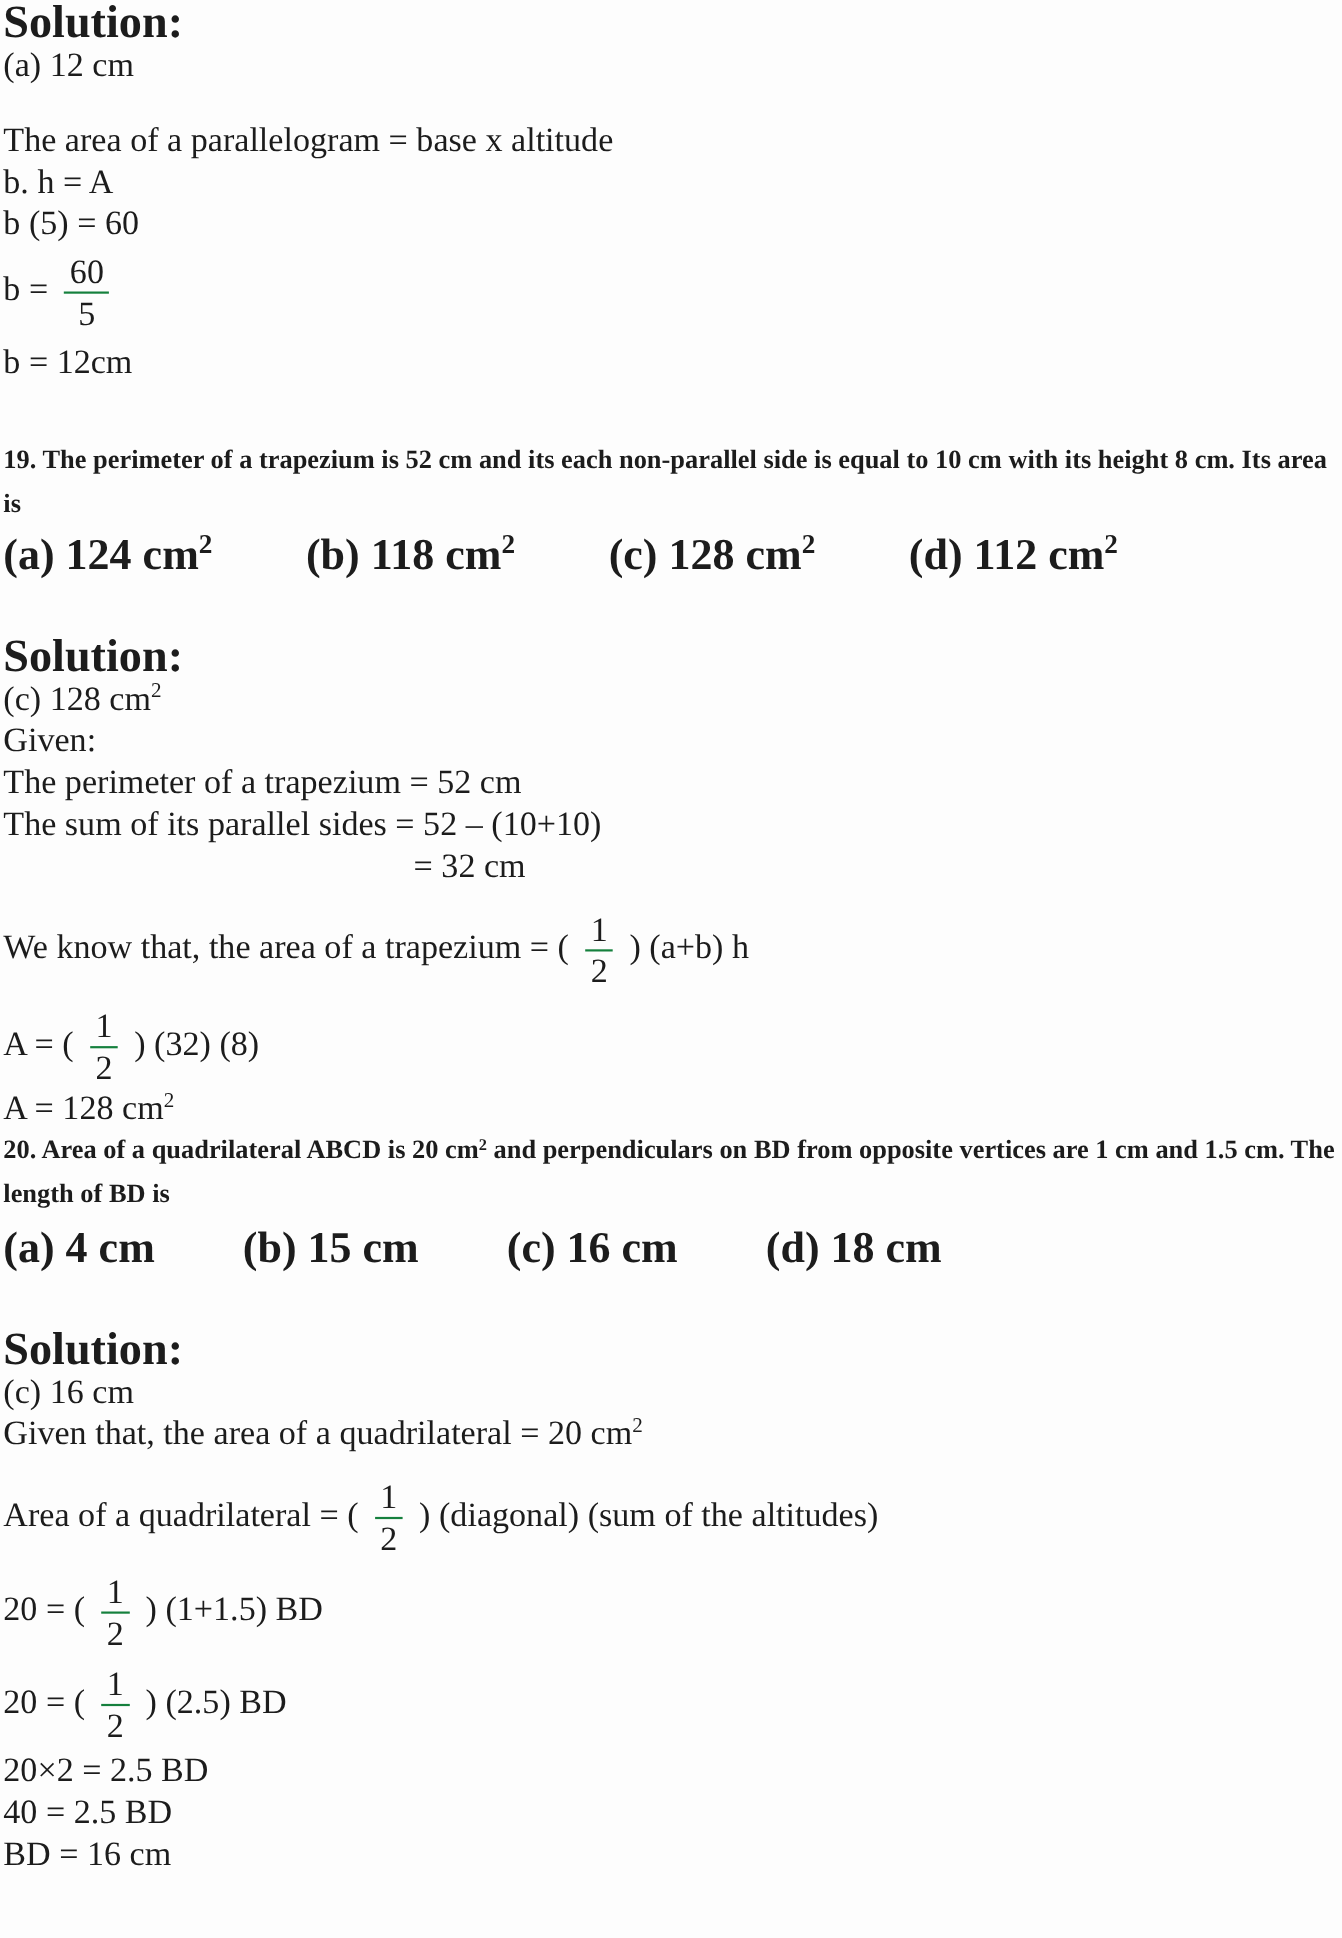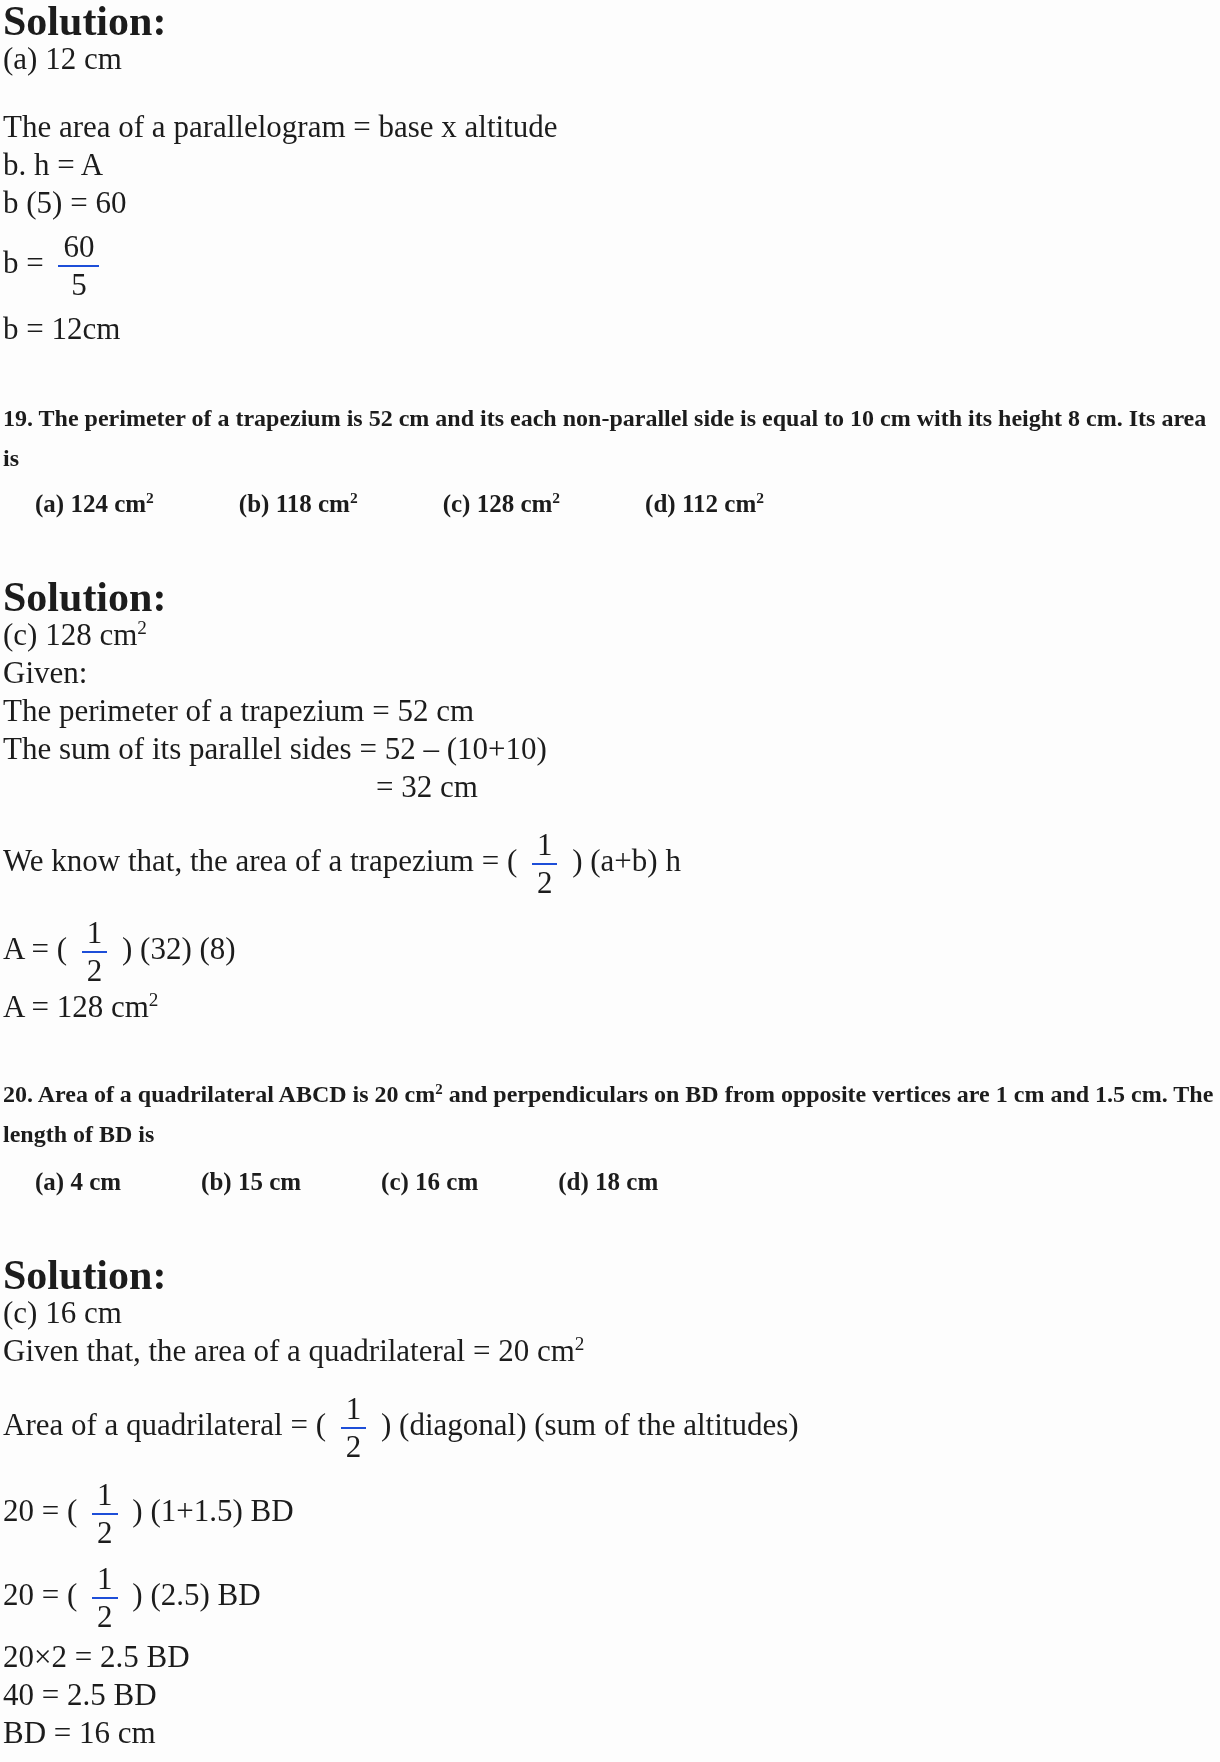--- a/index.html
+++ b/index.html
@@ -38,7 +38,7 @@
   }
   .frac .num {
     display:block; padding:0 5px 1px;
-    border-bottom:2px solid #1d4ed8;
+    border-bottom:2px solid #15803d;
     line-height:34px;
   }
   .frac .den { display:block; padding-top:1px; line-height:34px; }

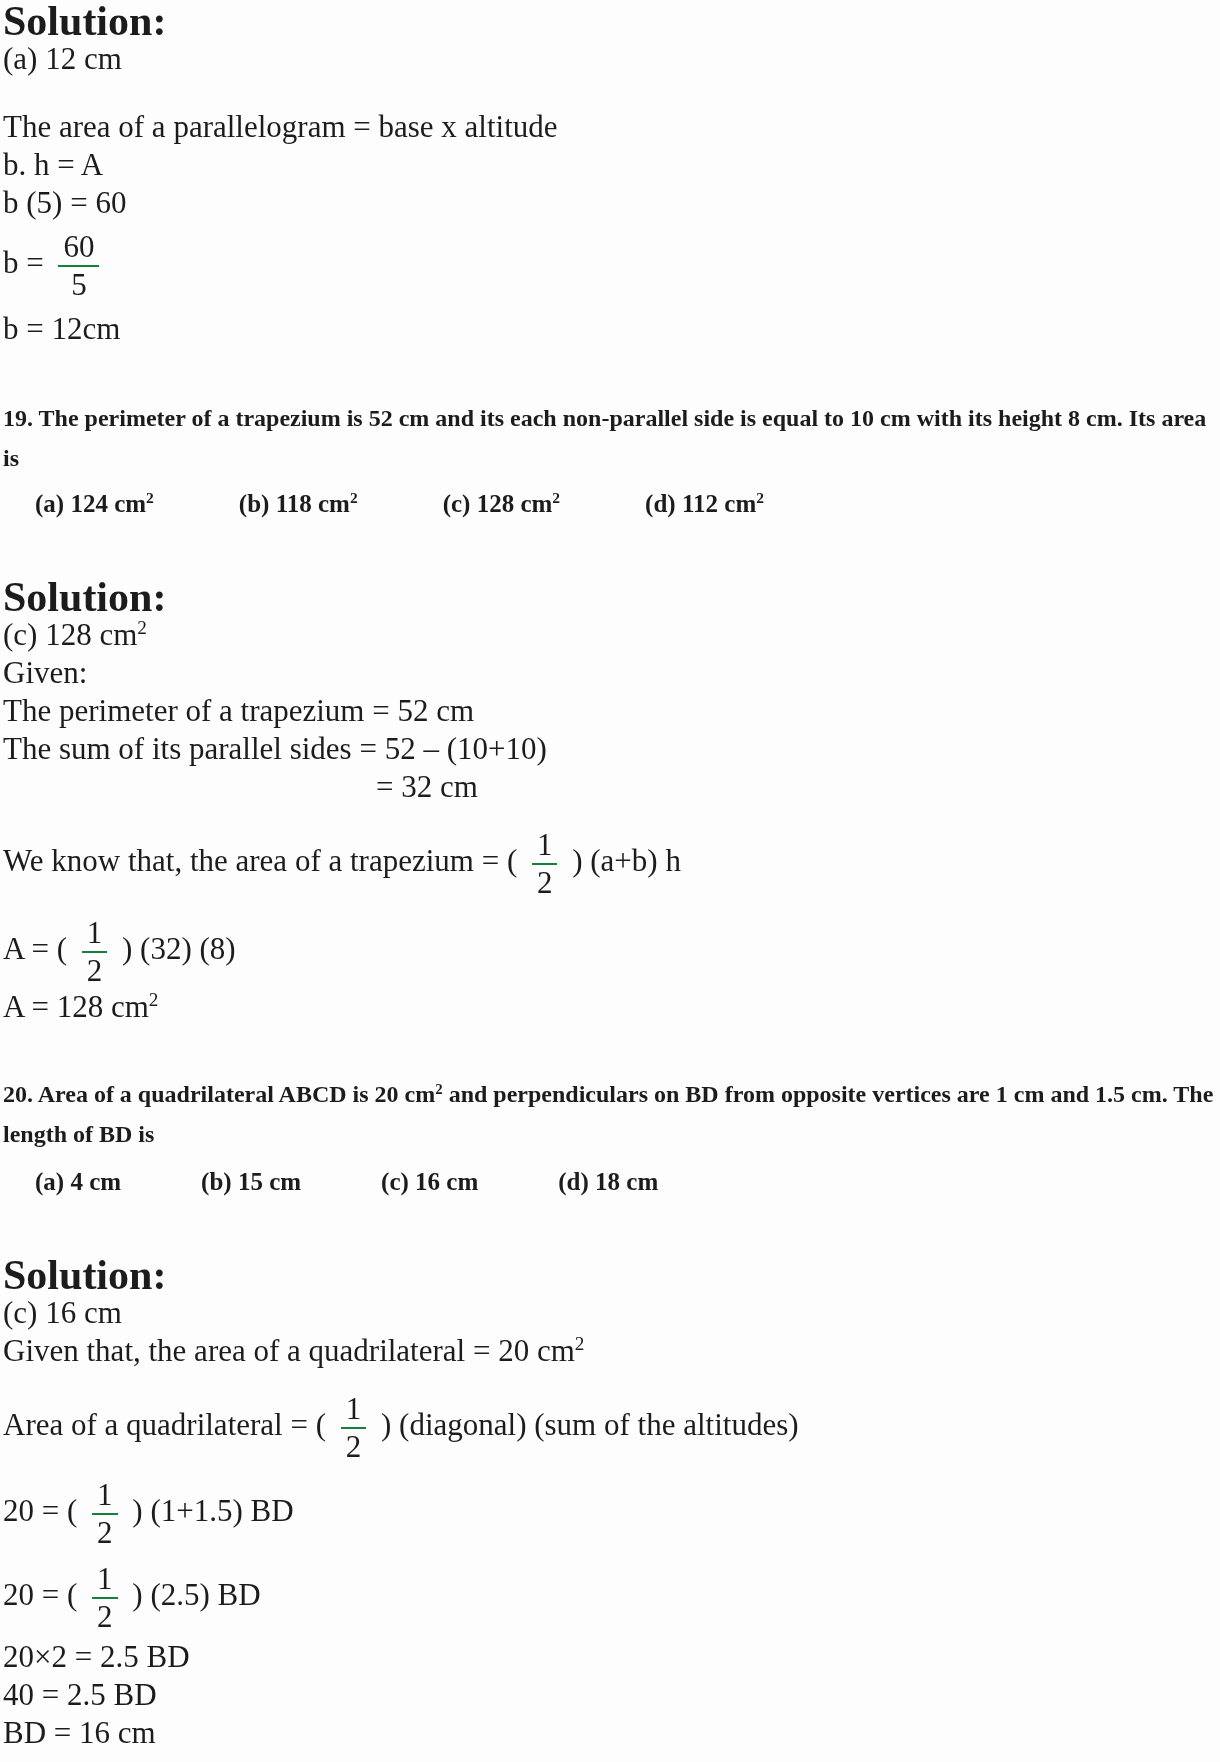--- a/index.html
+++ b/index.html
@@ -21,9 +21,8 @@
     font-weight:bold; font-size:24px; line-height:40px;
   }
   .opts {
-    font-weight:bold; font-size:25px; line-height:40px;
+    font-weight:bold; font-size:40px; line-height:40px;
     white-space:nowrap;
-    margin-left:32px;
   }
   .opts .opt { margin-right:85px; }
   .opts.opts-narrow .opt { margin-right:80px; }

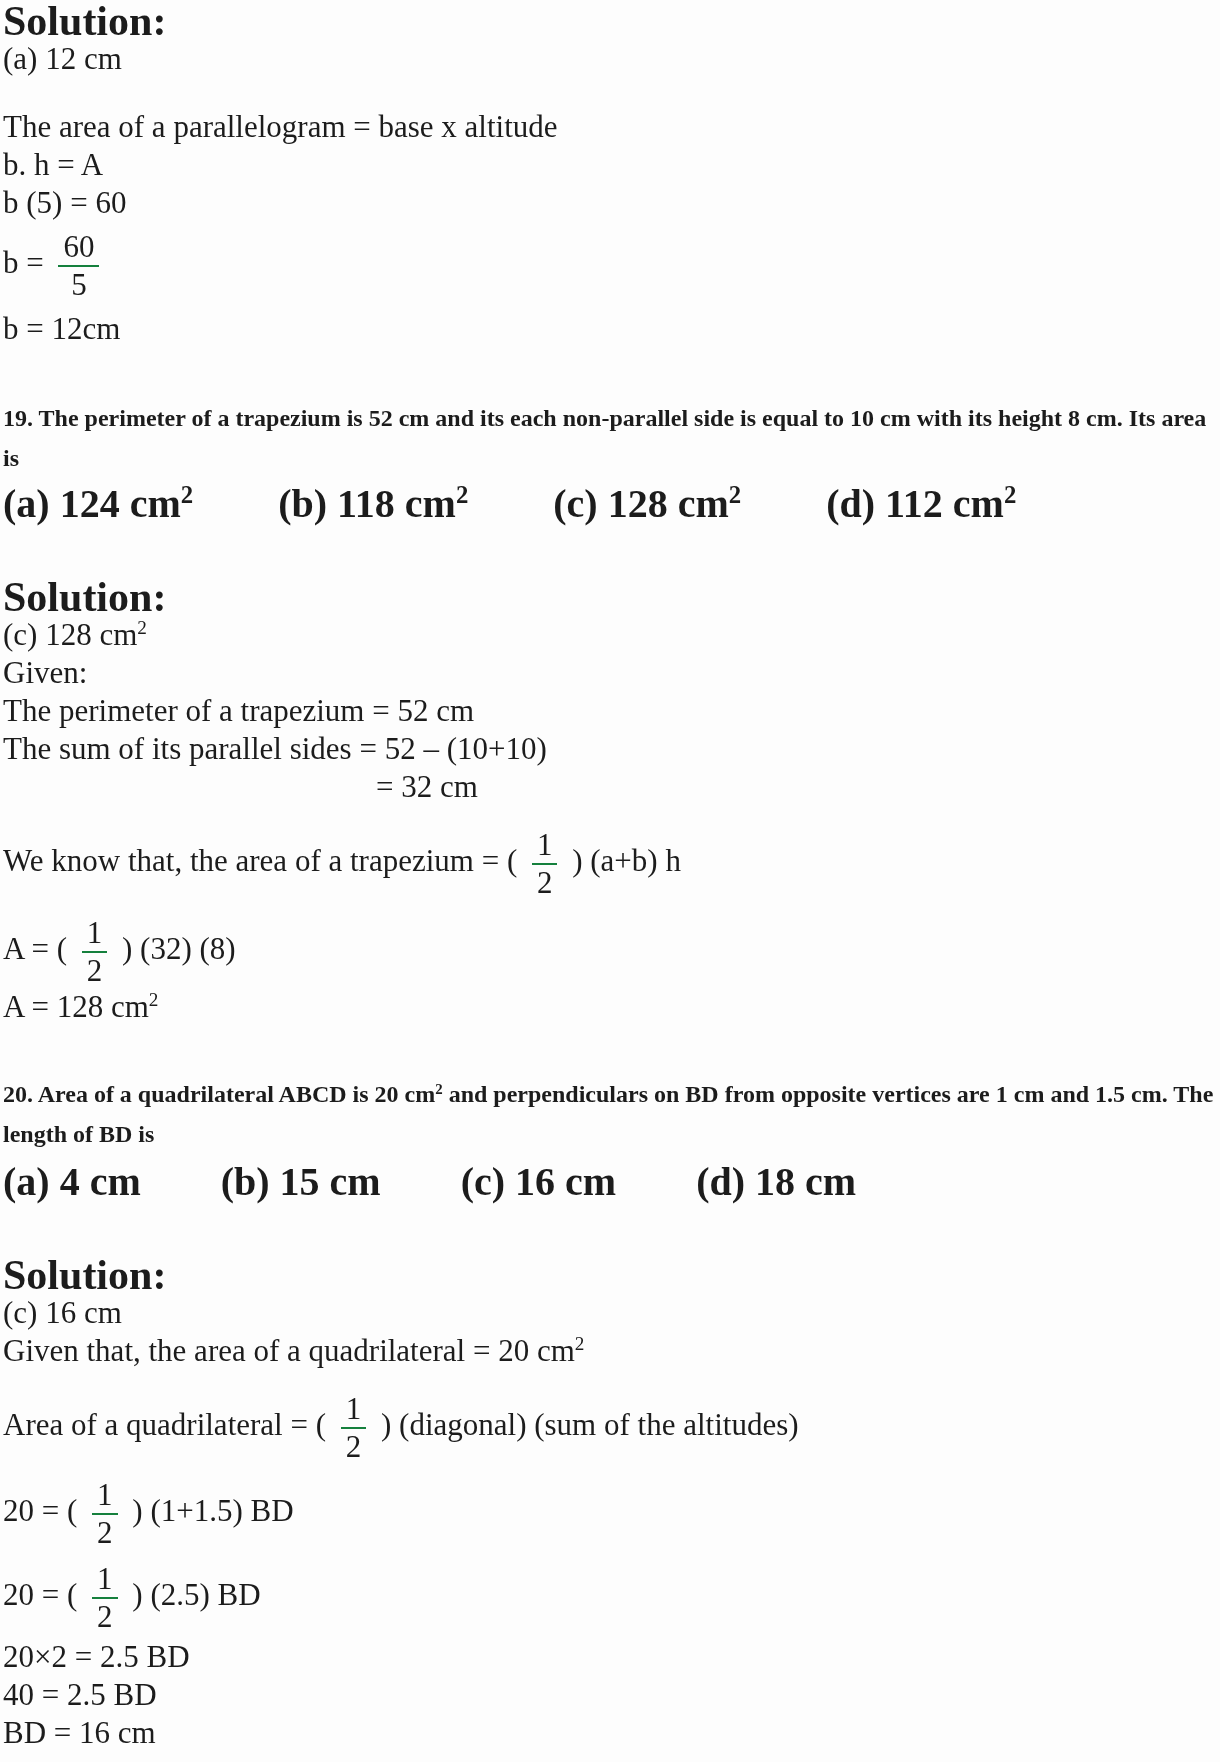--- a/index.html
+++ b/index.html
@@ -51,7 +51,7 @@
   .mt14 { margin-top:14px; }
   .mt16 { margin-top:16px; }
   .mt30 { margin-top:30px;font-family:Liberation Serif, serif; }
-  .mt48 { margin-top:48px; }
+  .mt48 { }
   .mt50 { margin-top:50px; }
   .mt54 { margin-top:54px; }
 </style>

